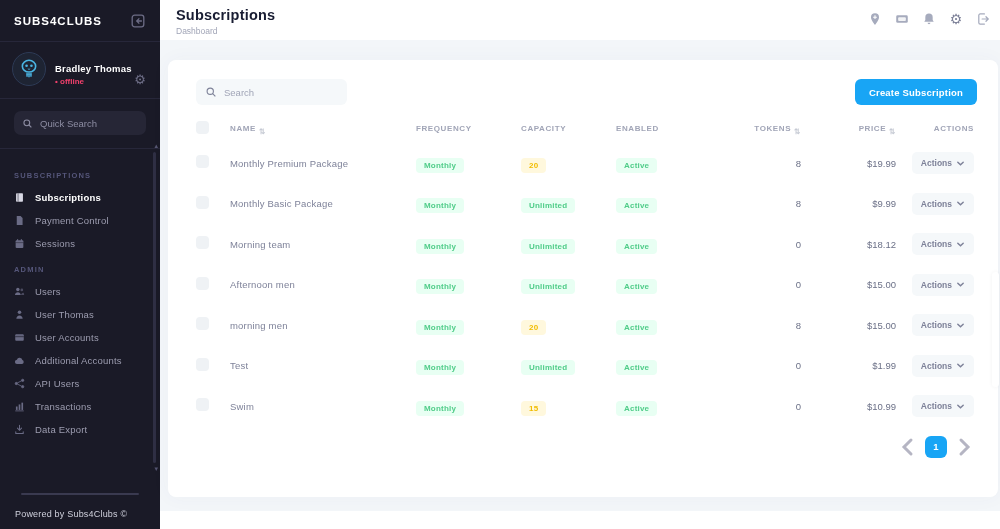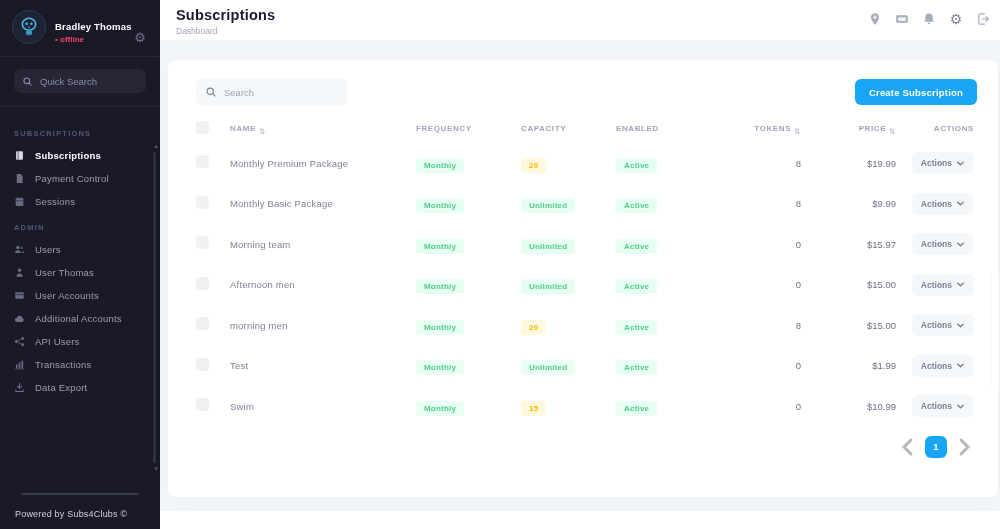--- a/index.html
+++ b/index.html
@@ -133,6 +133,15 @@
 <div class="app">
 
   <aside class="sidebar">
+    <div class="logo-row">
+      <span class="logo-text">SUBS4CLUBS</span>
+      <span class="collapse-btn">
+        <svg viewBox="0 0 16 16" fill="none" stroke="currentColor" stroke-width="1.3">
+          <rect x="2.2" y="2.2" width="11.6" height="11.6" rx="2.4"></rect>
+          <path d="M9.3 5.4 6.7 8l2.6 2.6M6.9 8h5"></path>
+        </svg>
+      </span>
+    </div>
 
     <div class="user-row">
       <span class="avatar">

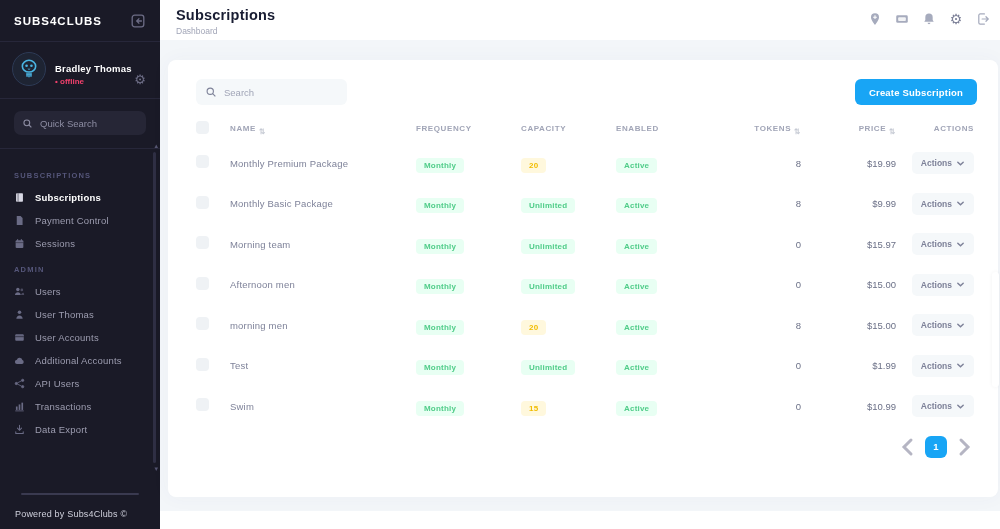--- a/index.html
+++ b/index.html
@@ -390,7 +390,7 @@
               <div class="al-c"><span class="badge badge-success">Unlimited</span></div>
               <div class="al-c"><span class="badge badge-success">Active</span></div>
               <div class="cell-num al-r">0</div>
-              <div class="cell-num al-r">$15.97</div>
+              <div class="cell-num al-r">$18.12</div>
               <div class="al-r"><button class="actions-btn">
                   <span>Actions</span>
                   <span class="icon">

